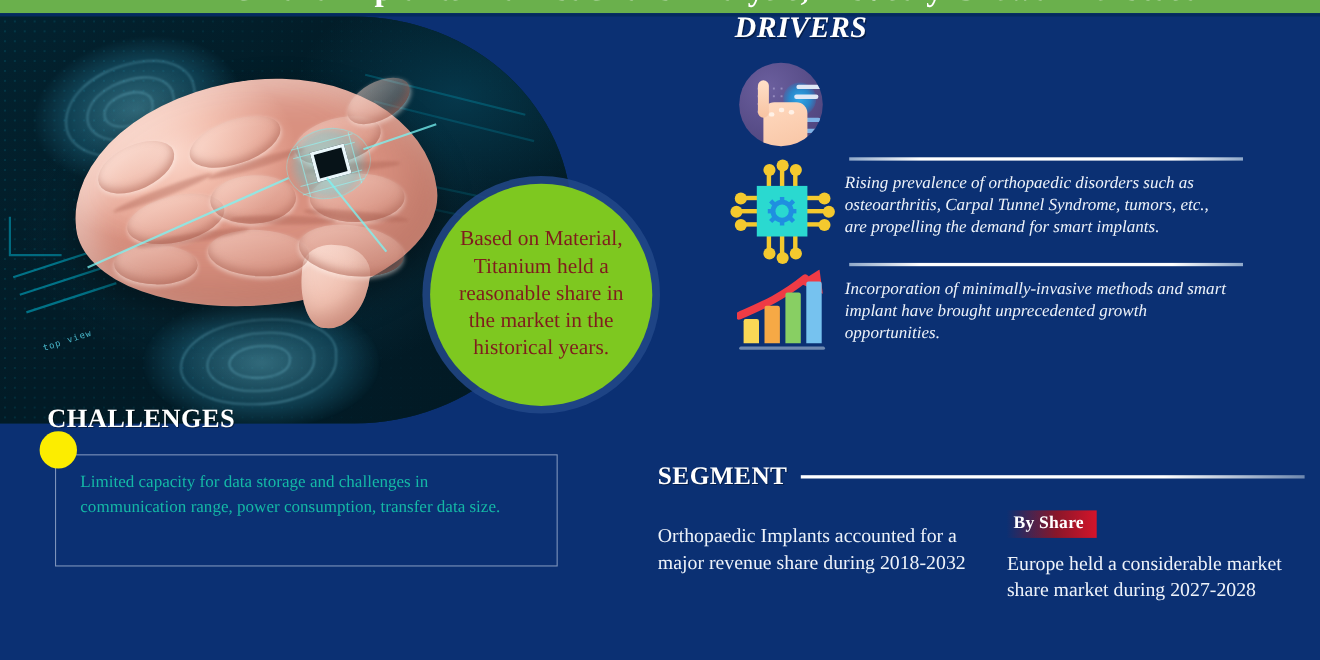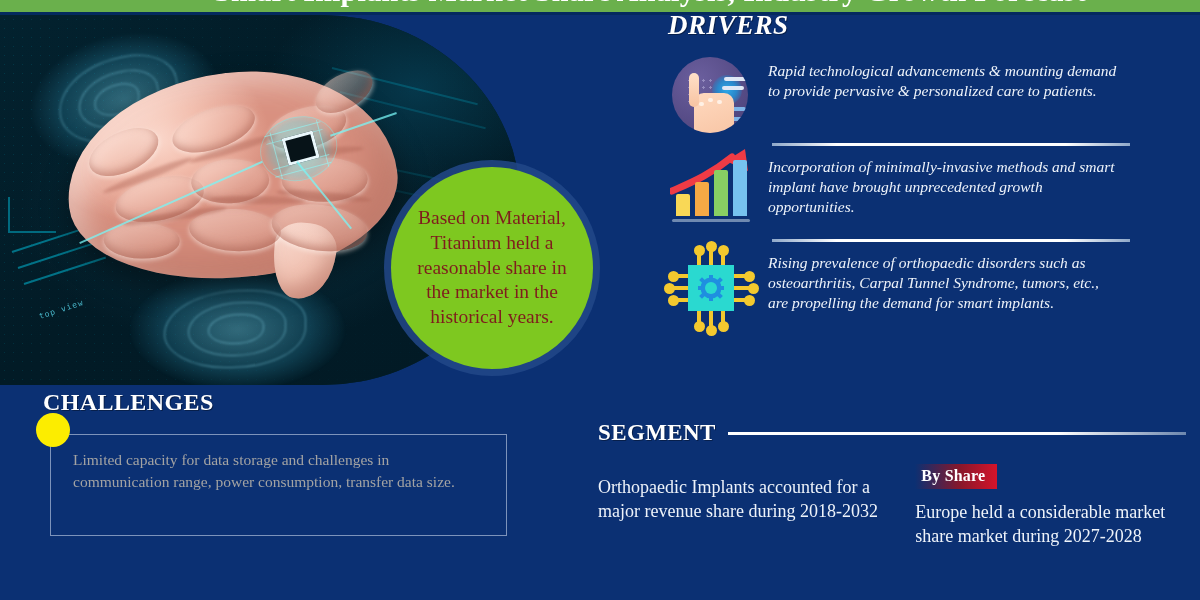--- a/index.html
+++ b/index.html
@@ -292,7 +292,6 @@
           <div class="finger"></div>
         </div>
       </div>
-      <div class="d-text">Rapid technological advancements &amp; mounting demand to provide pervasive &amp; personalized care to patients.</div>
     </div>
 
     <div class="driver-row">

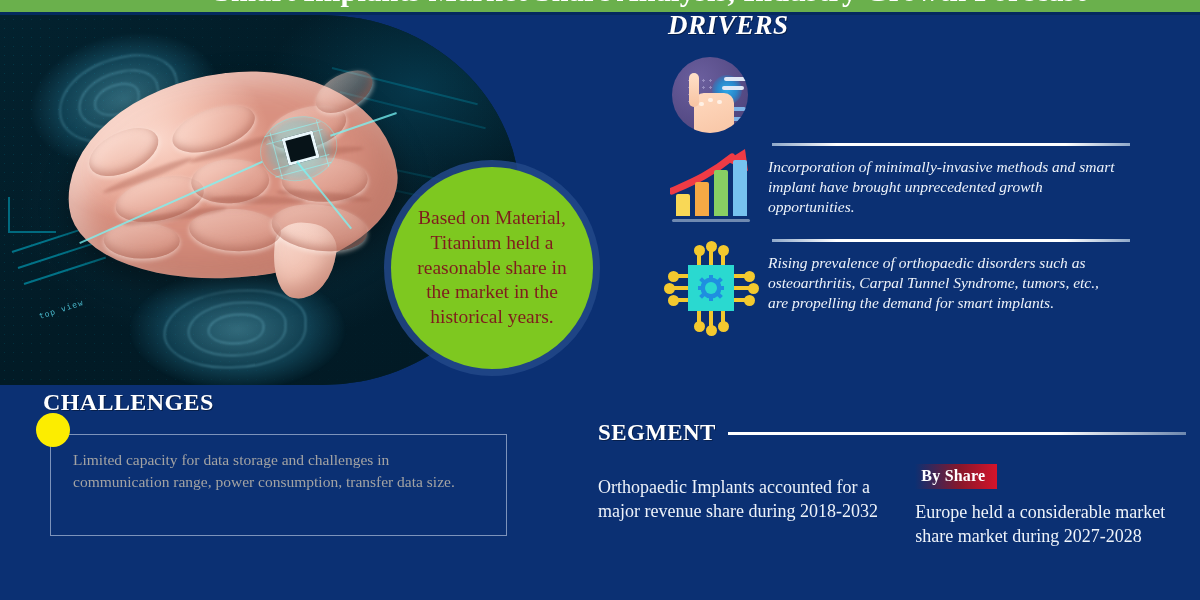--- a/index.html
+++ b/index.html
@@ -292,22 +292,6 @@
           <div class="finger"></div>
         </div>
       </div>
-    </div>
-
-    <div class="driver-row">
-      <div class="sep"></div>
-      <div class="ico ico-bars">
-        <svg class="arrow" viewBox="0 0 82 48">
-          <path d="M2 42 C20 34 40 26 62 8" stroke="#ef3b45" stroke-width="7" fill="none" stroke-linecap="round"></path>
-          <polygon points="75,0 78,22 56,12" fill="#ef3b45"></polygon>
-        </svg>
-        <div class="b b1"></div>
-          <div class="b b2"></div>
-          <div class="b b3"></div>
-          <div class="b b4"></div>
-        <div class="base"></div>
-      </div>
-      <div class="d-text">Incorporation of minimally-invasive methods and smart implant have brought unprecedented growth opportunities.</div>
     </div>
 
     <div class="driver-row">
@@ -361,6 +345,22 @@
       </div>
       <div class="d-text"> Rising prevalence of orthopaedic disorders such as osteoarthritis, Carpal Tunnel Syndrome, tumors, etc., are propelling the demand for smart implants.</div>
     </div>
+
+    <div class="driver-row">
+      <div class="sep"></div>
+      <div class="ico ico-bars">
+        <svg class="arrow" viewBox="0 0 82 48">
+          <path d="M2 42 C20 34 40 26 62 8" stroke="#ef3b45" stroke-width="7" fill="none" stroke-linecap="round"></path>
+          <polygon points="75,0 78,22 56,12" fill="#ef3b45"></polygon>
+        </svg>
+        <div class="b b1"></div>
+          <div class="b b2"></div>
+          <div class="b b3"></div>
+          <div class="b b4"></div>
+        <div class="base"></div>
+      </div>
+      <div class="d-text">Incorporation of minimally-invasive methods and smart implant have brought unprecedented growth opportunities.</div>
+    </div>
   </div>
 
   <div class="challenges">

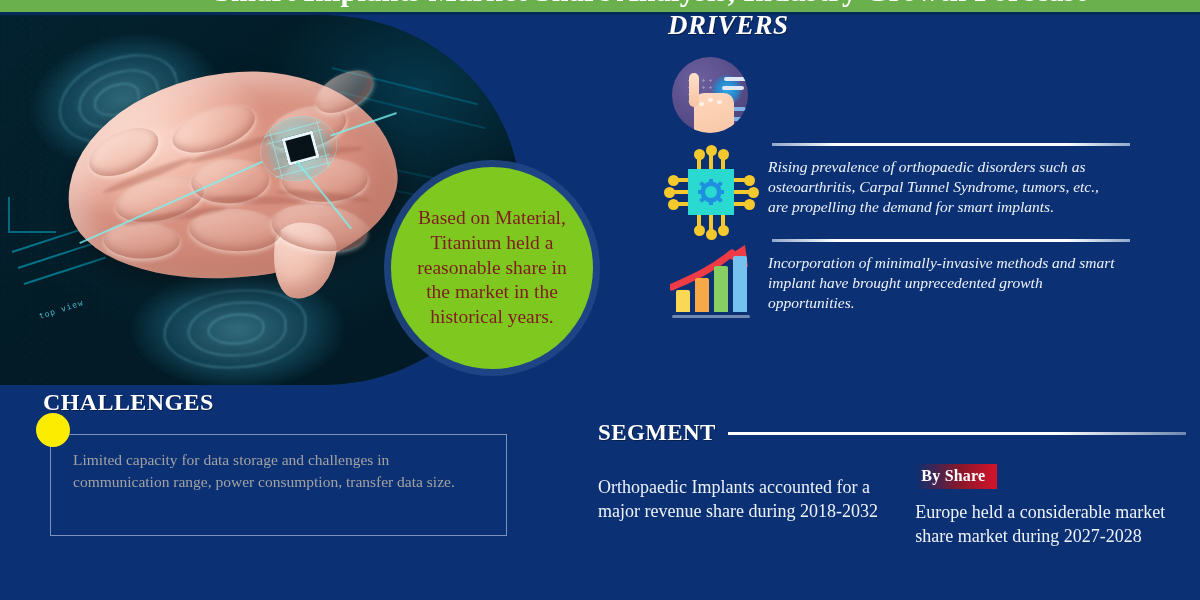--- a/index.html
+++ b/index.html
@@ -162,7 +162,7 @@
   .ico-chip .pad{position:absolute;width:11px;height:11px;border-radius:50%;background:#f4c92e;}
 
   
-  .challenges{position:absolute;left:40px;top:389px;width:480px;}
+  .challenges{position:absolute;left:40px;top:368px;width:480px;}
   .challenges .head{
     font-family:"Liberation Serif",serif;font-weight:bold;font-size:24px;color:#ffffff;letter-spacing:.4px;
     margin:0 0 18px 3px;text-shadow:1px 1px 0 rgba(0,0,0,.35);

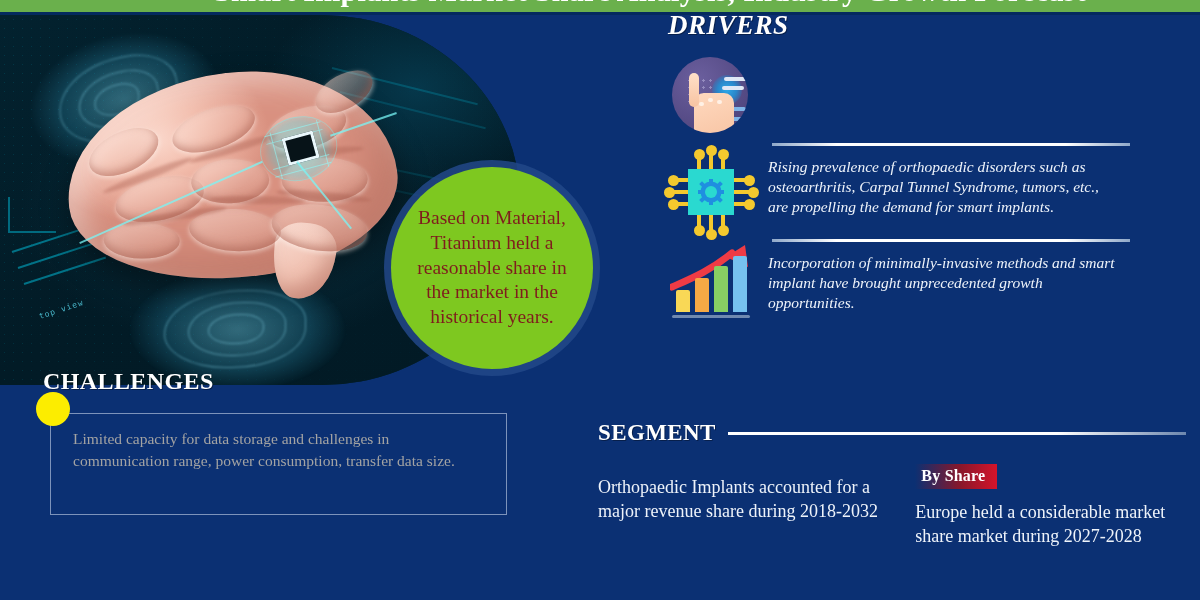--- a/index.html
+++ b/index.html
@@ -170,7 +170,7 @@
   .ch-box{position:relative;margin-left:10px;width:455px;height:100px;border:1px solid #7d93bb;}
   .ch-dot{position:absolute;left:-15px;top:-22px;width:34px;height:34px;border-radius:50%;background:#fced00;}
   .ch-text{
-    position:absolute;left:22px;top:14px;width:400px;color:#a3a3a3;font-size:15.5px;line-height:1.42;
+    position:absolute;left:22px;top:14px;width:400px;color:#14b8a6;font-size:15.5px;line-height:1.42;
     font-family:"Liberation Serif",serif;
   }
 

